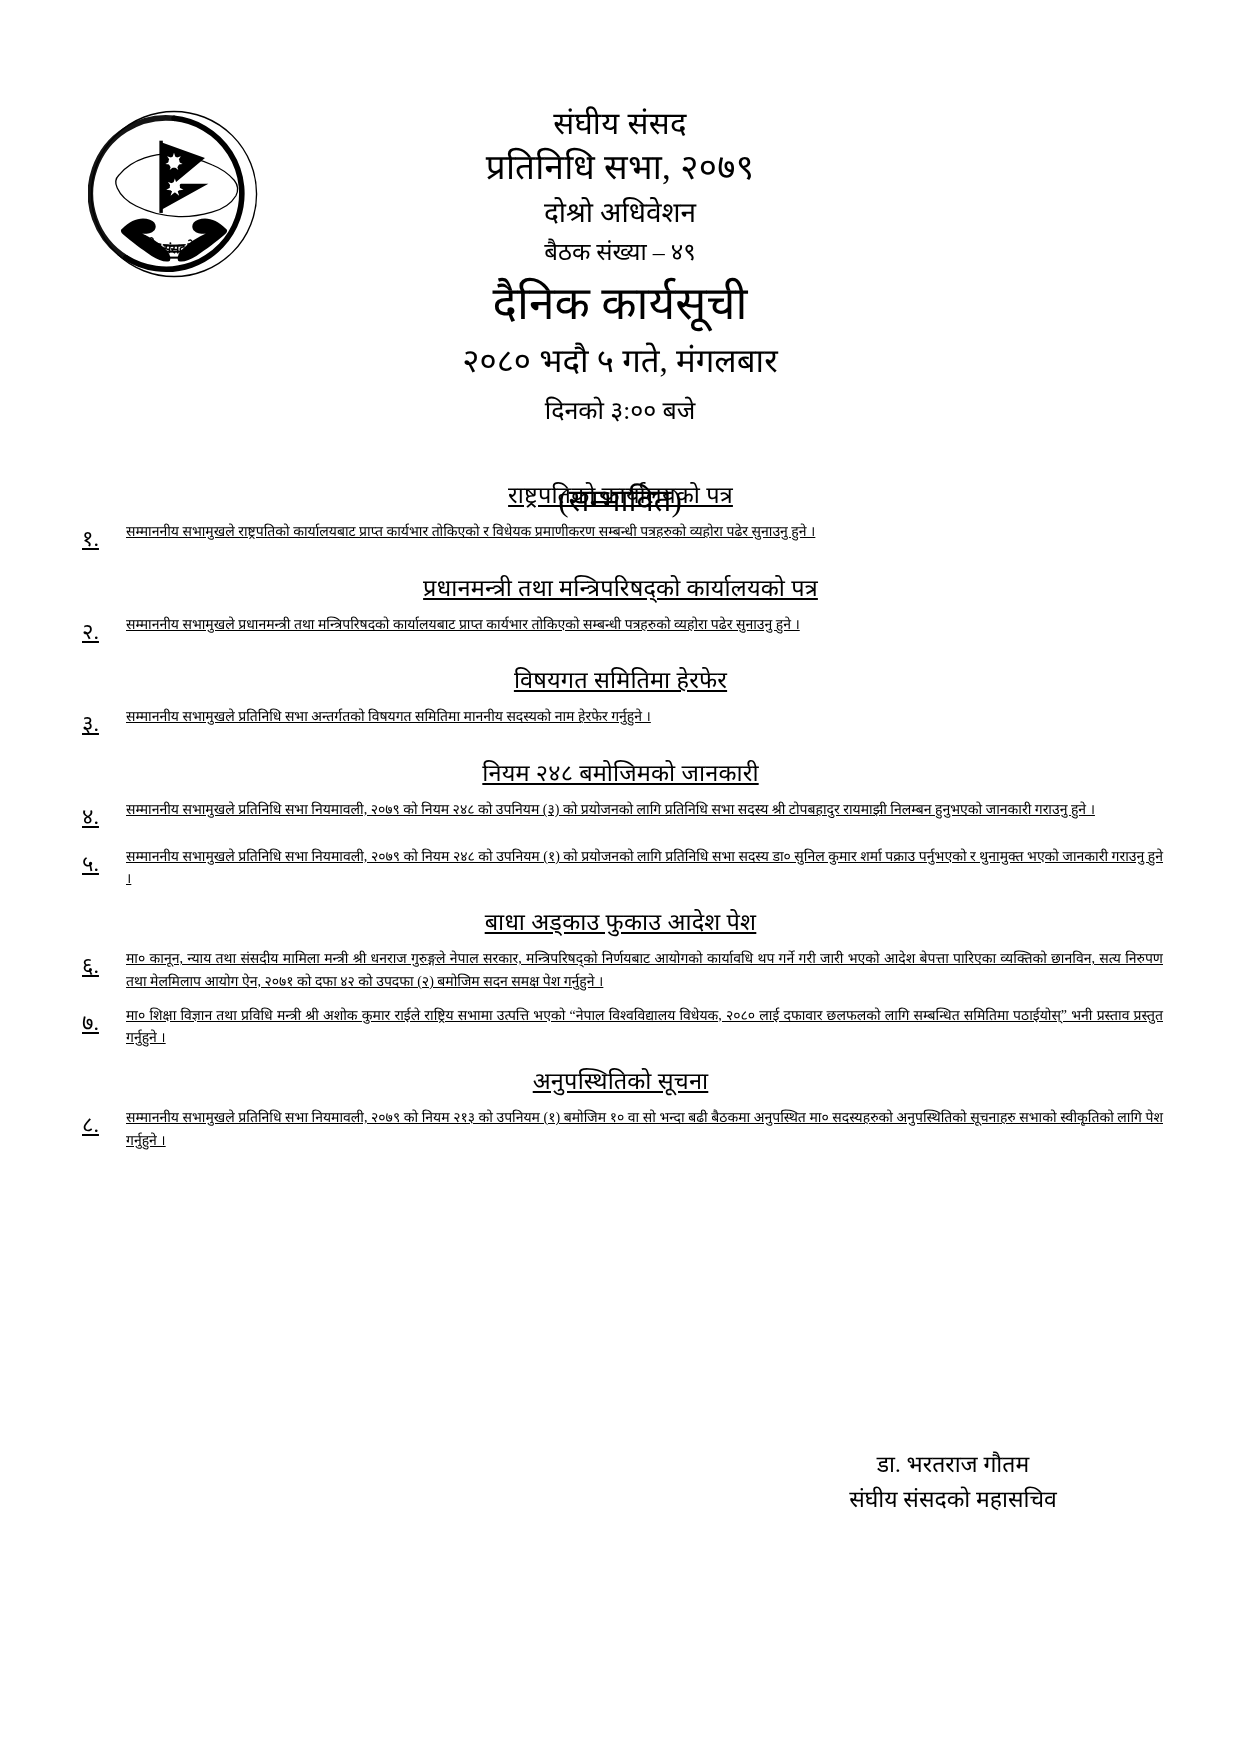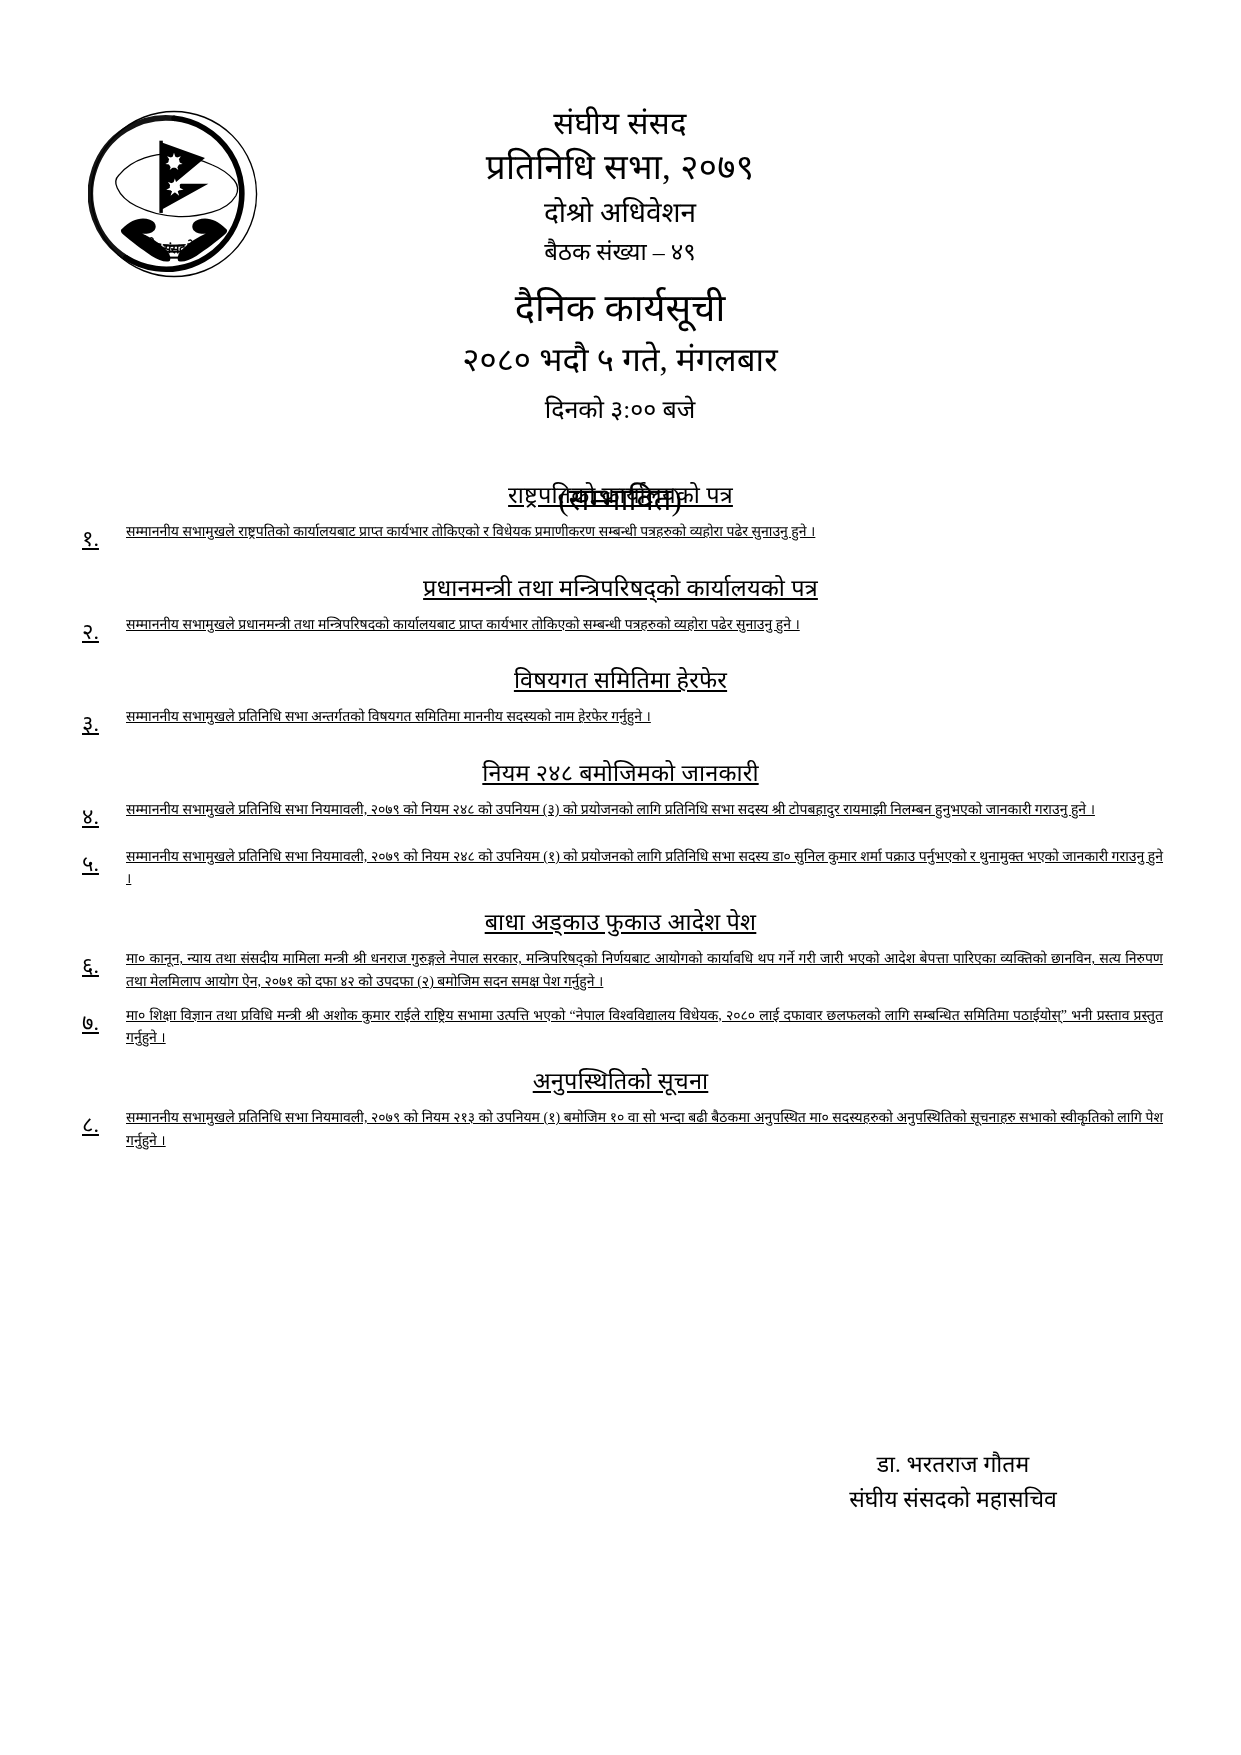--- a/index.html
+++ b/index.html
@@ -62,9 +62,9 @@
     line-height: 1.5;
   }
   .h-title {
-    font-size: 38px;
+    font-size: 46px;
     line-height: 1.4;
-    margin-top: 12px;
+    margin-top: 2px;
   }
   .h-date {
     font-size: 33px;

